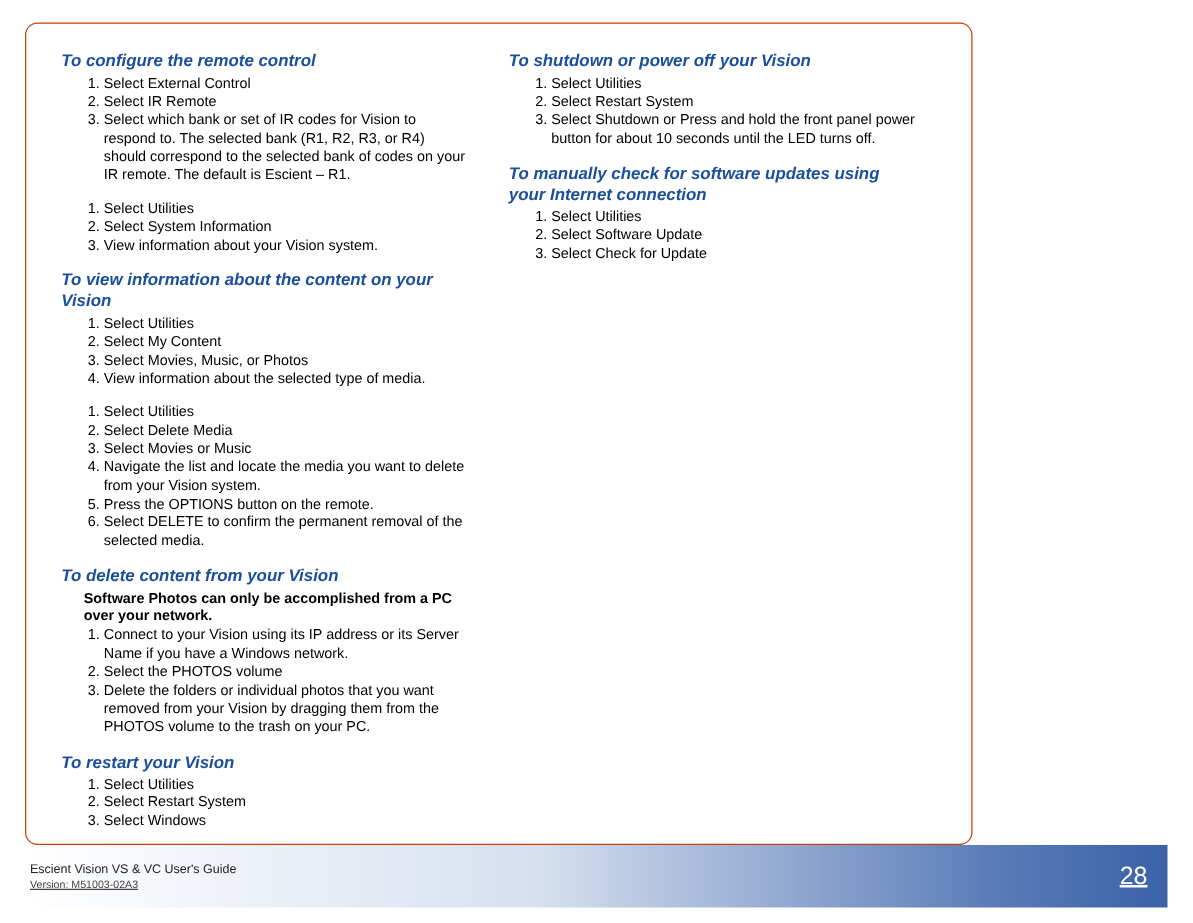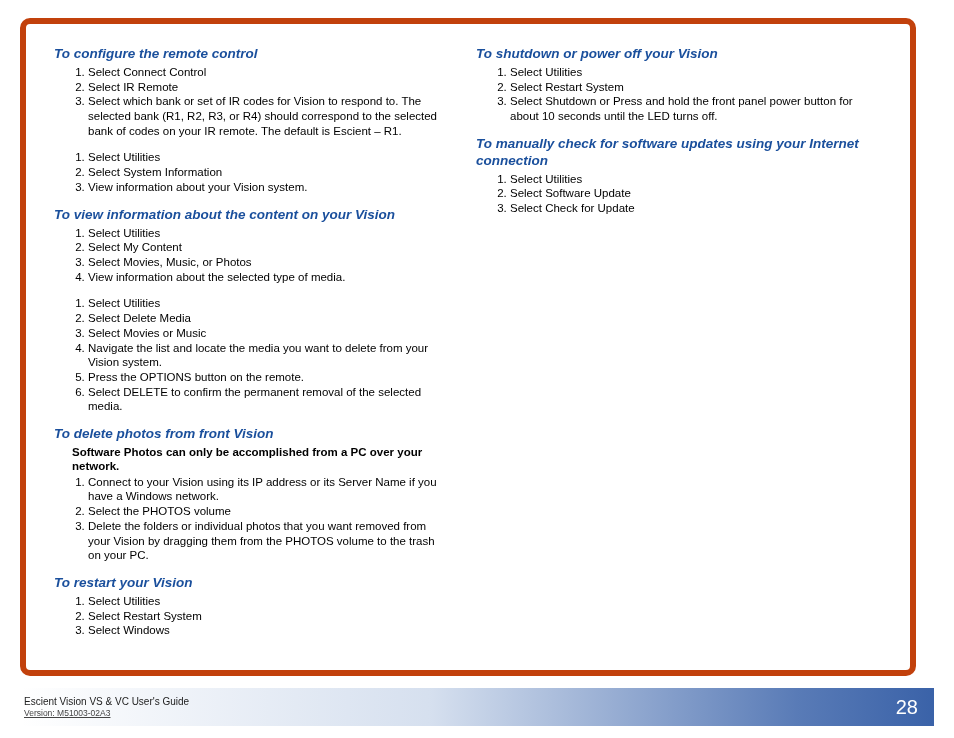--- a/index.html
+++ b/index.html
@@ -12,9 +12,9 @@
     padding: 18px 20px 0 20px;
   }
   .page-frame {
-    width: 896px;
+    width: 758px;
     height: 658px;
-    border: 6px solid #c2410c;
+    border: 1px solid #c2410c;
     border-radius: 10px;
     padding: 22px 44px 10px 28px;
     position: relative;

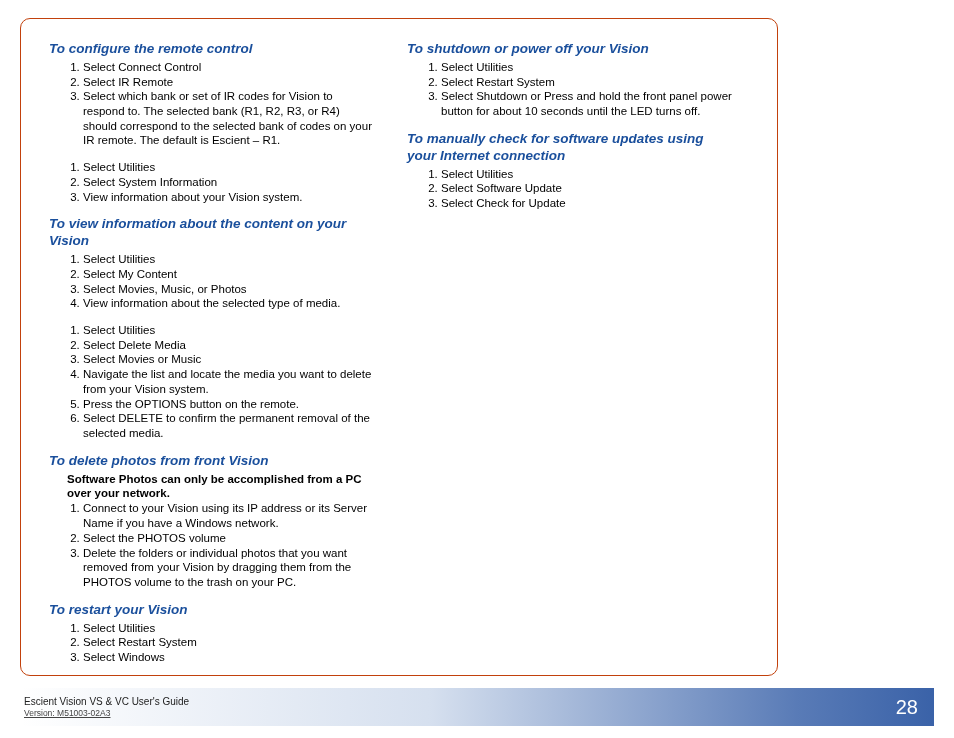--- a/index.html
+++ b/index.html
@@ -91,7 +91,7 @@
         <div class="section">
           <div class="sec-head">To configure the remote control</div>
           <ol>
-            <li>Select Connect Control</li>
+            <li>Select External Control</li>
             <li>Select IR Remote</li>
             <li>Select which bank or set of IR codes for Vision to respond to. The selected bank (R1, R2, R3, or R4) should correspond to the selected bank of codes on your IR remote. The default is Escient – R1.</li>
           </ol>

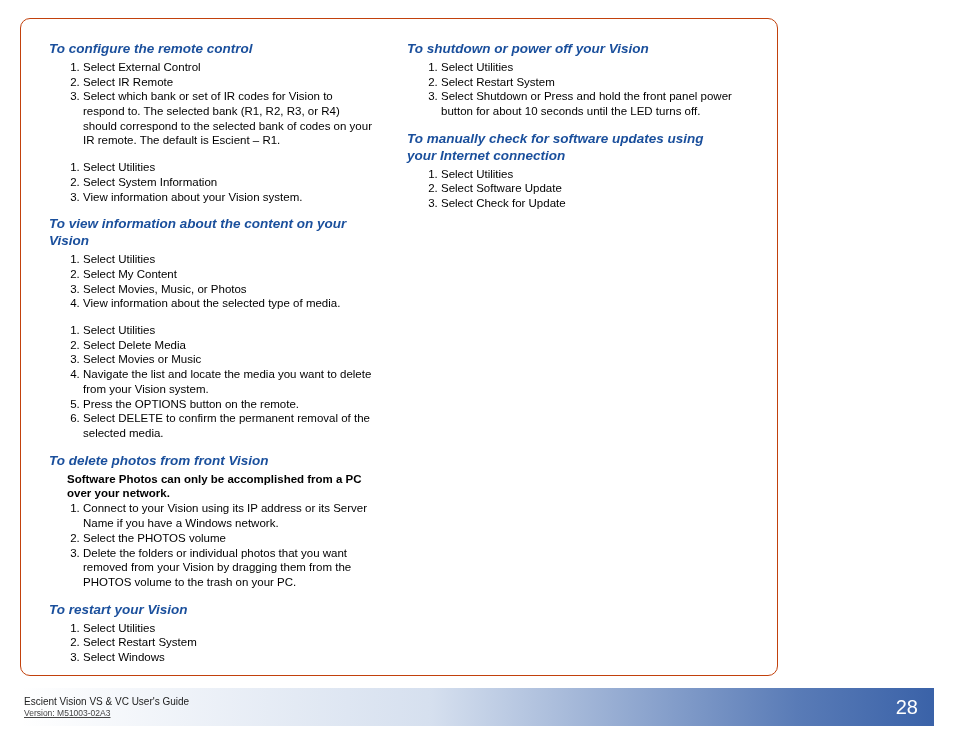--- a/index.html
+++ b/index.html
@@ -123,7 +123,7 @@
           </ol>
         </div>
         <div class="section">
-          <div class="sec-head">To delete photos from front Vision</div>
+          <div class="sec-head">To delete content from your Vision</div>
           <div class="note">Software Photos can only be accomplished from a PC over your network.</div>
           <ol>
             <li>Connect to your Vision using its IP address or its Server Name if you have a Windows network.</li>

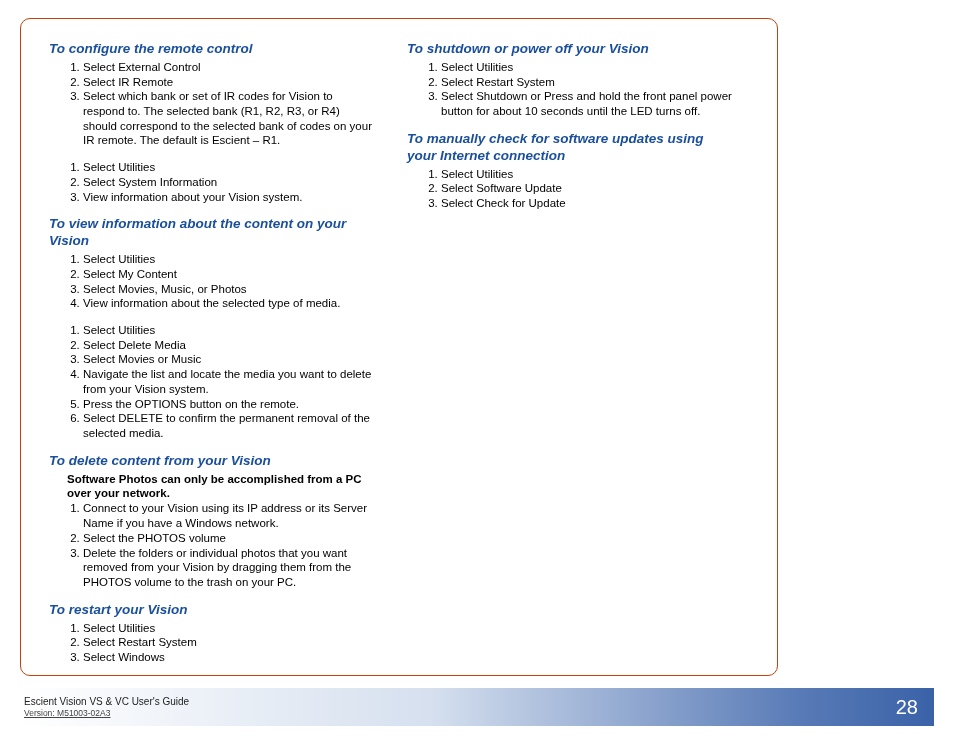--- a/index.html
+++ b/index.html
@@ -54,7 +54,7 @@
     left: 20px;
     right: 20px;
     bottom: 12px;
-    height: 38px;
+    height: 50px;
     display: flex;
     align-items: center;
   }

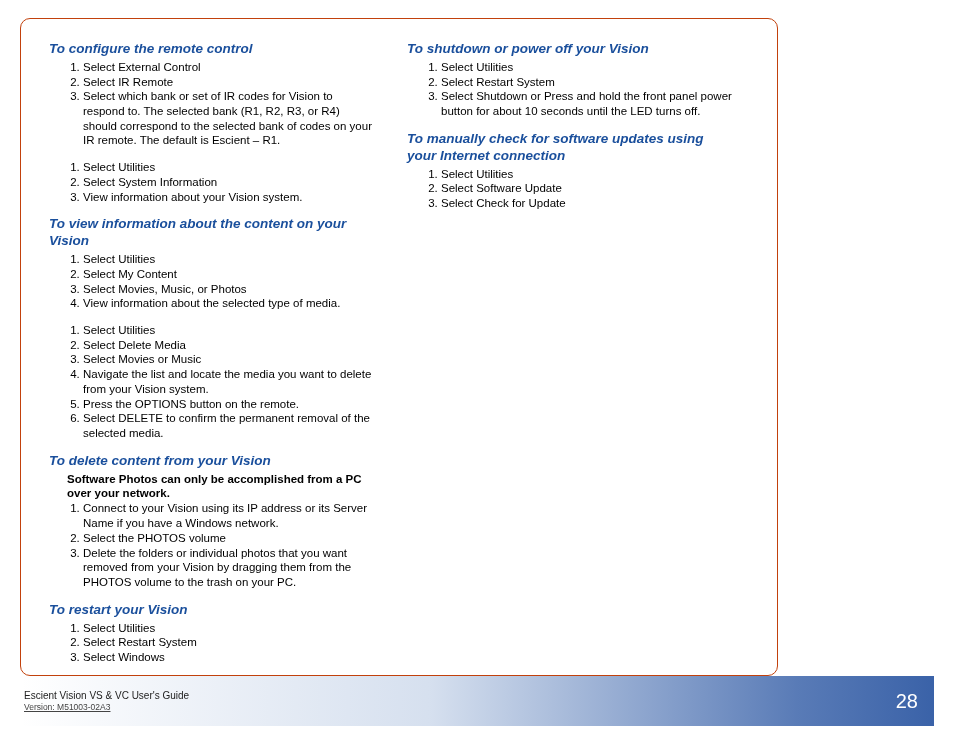--- a/index.html
+++ b/index.html
@@ -80,6 +80,7 @@
     color: #fff;
     font-size: 20px;
     padding-right: 16px;
+    text-decoration: underline;
   }
 </style>
 </head>

